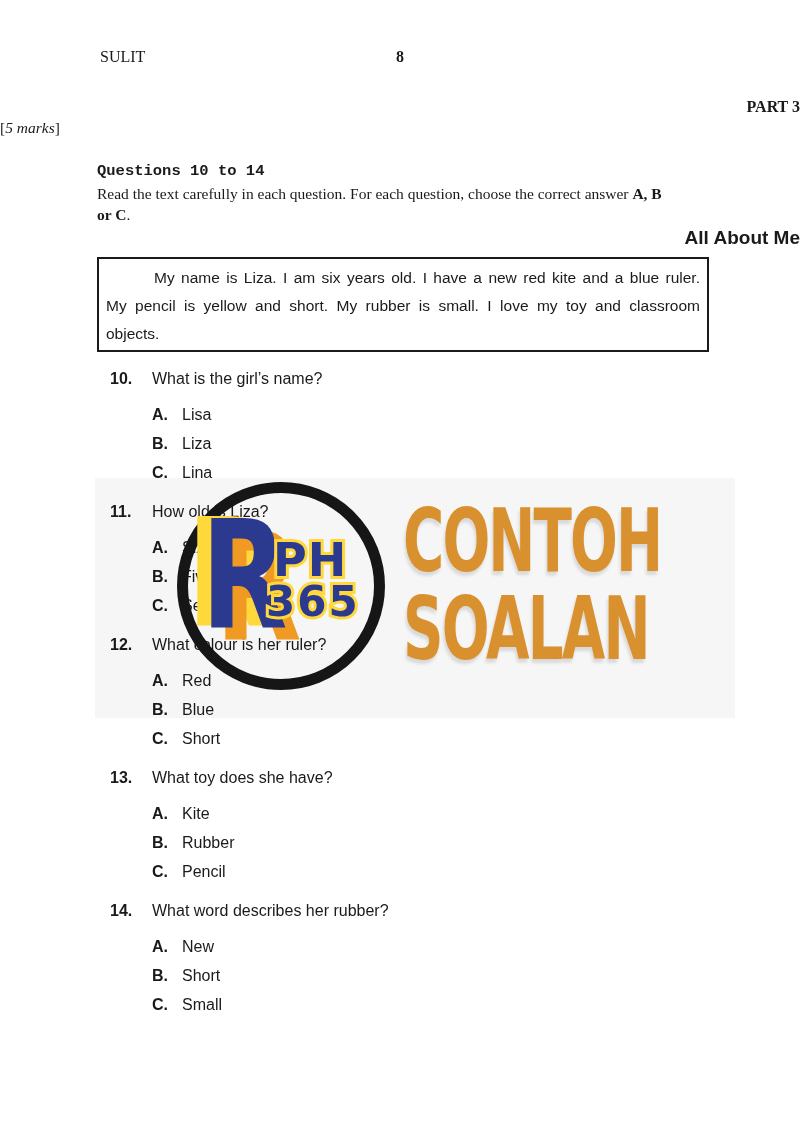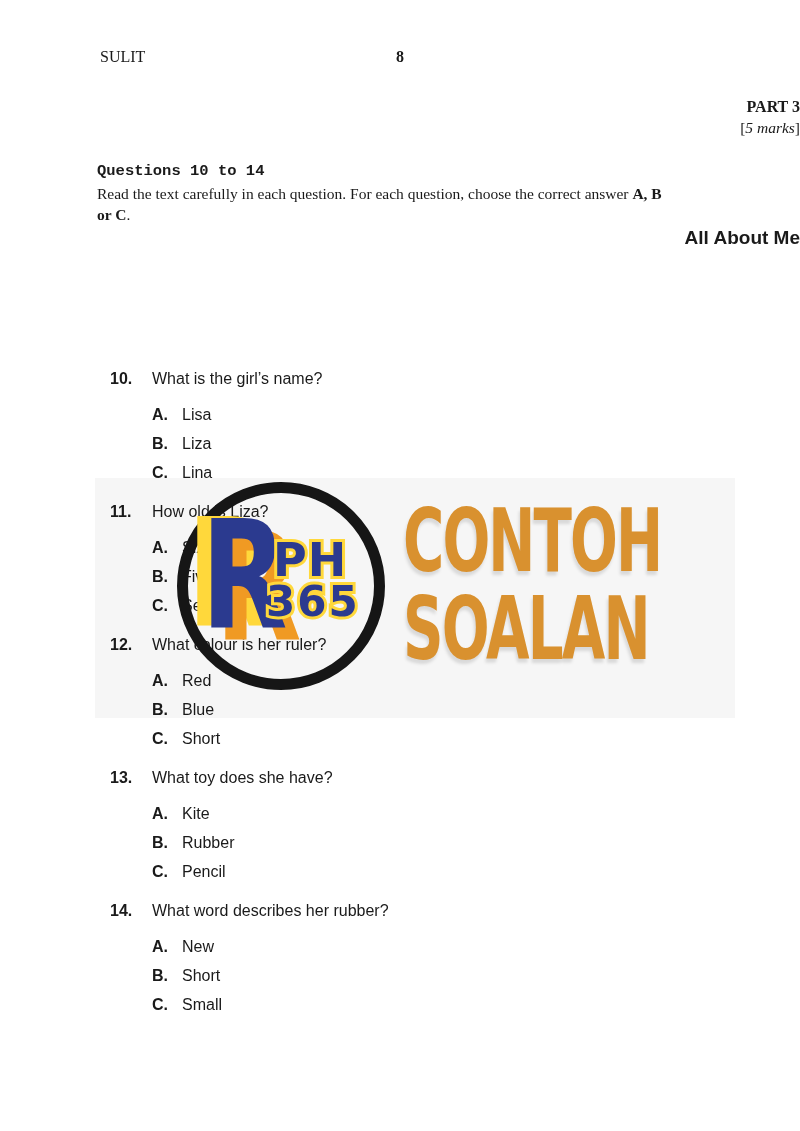--- a/index.html
+++ b/index.html
@@ -28,7 +28,7 @@
     font-family:"Liberation Serif", serif;font-weight:bold;font-size:16px;
   }
   .marks-line{
-    position:absolute;left:0;top:119px;width:800px;text-align:right;
+    position:absolute;left:0;top:119px;width:800px;text-align:left;
     font-family:"Liberation Serif", serif;font-size:15.5px;
   }
   .marks-line .it{font-style:italic;}

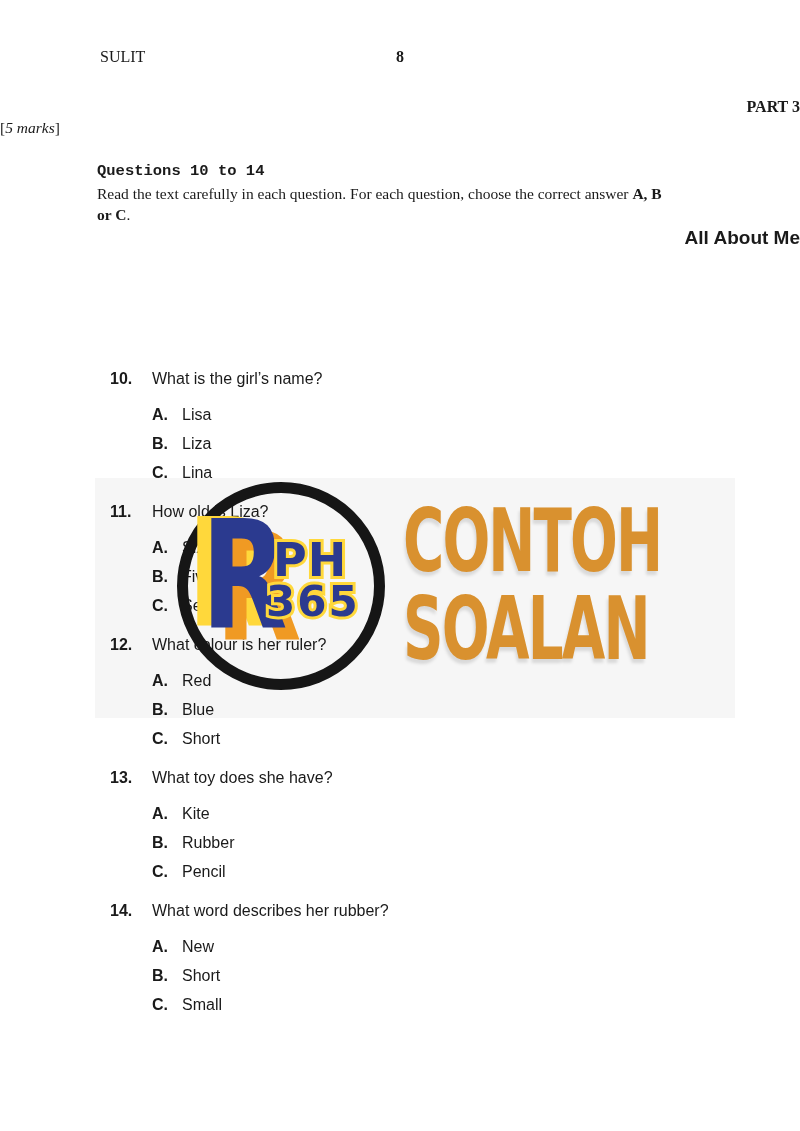--- a/index.html
+++ b/index.html
@@ -115,6 +115,11 @@
   <div class="instr"><span>Read the text carefully in each question. For each question, choose the correct answer </span><b>A, B</b><br><b>or C</b><span>.</span></div>
 
   <div class="passage-title">All About Me</div>
+  <div class="passage-box">
+    <div class="p-line1">My name is Liza. I am six years old. I have a new red kite and a blue ruler.</div>
+    <div class="p-line2">My pencil is yellow and short. My rubber is small. I love my toy and classroom</div>
+    <div class="p-line3">objects.</div>
+  </div>
 
   <div class="questions" id="questions">
     <div class="q-block">

